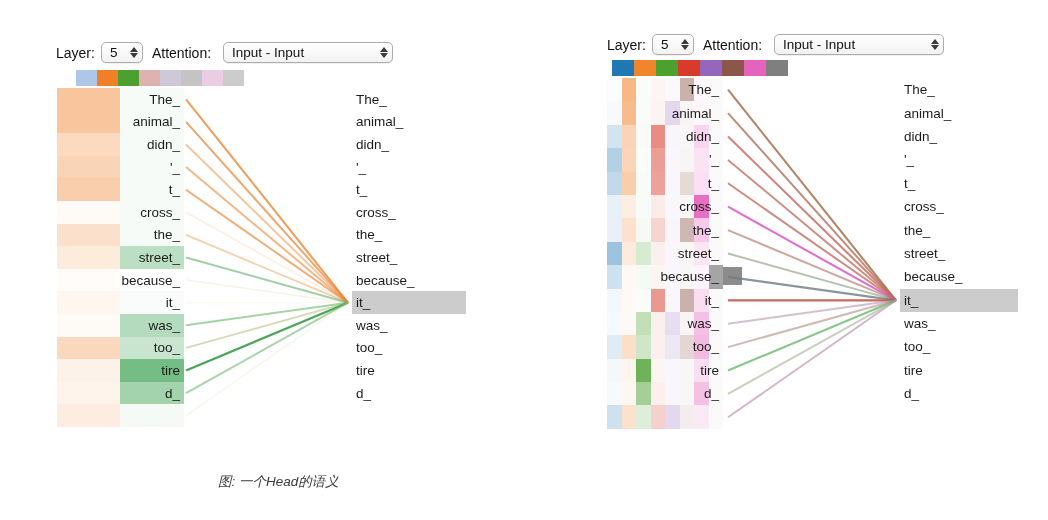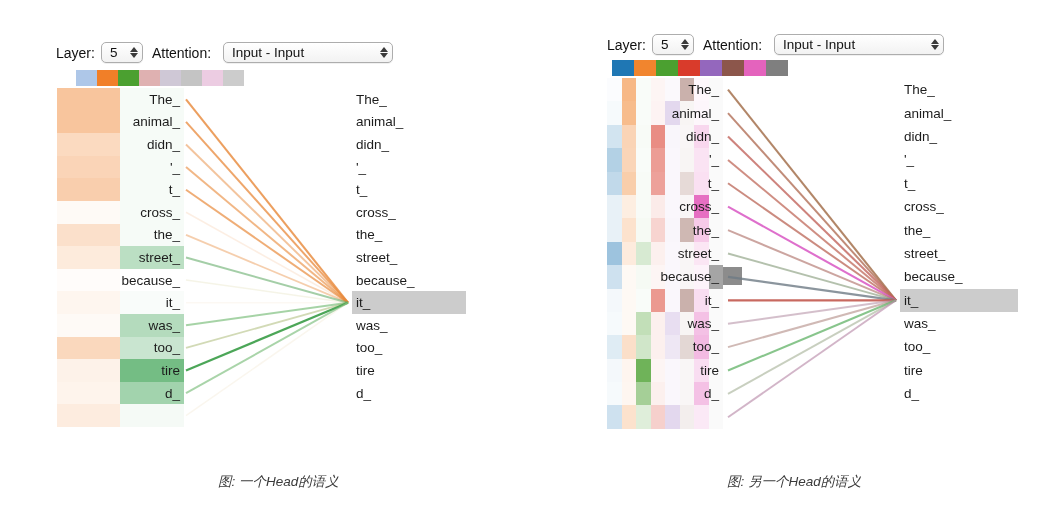--- a/index.html
+++ b/index.html
@@ -543,7 +543,6 @@
         </div>
     </div>
 
-    <div class="caption" style="left:167px; top:473px;">图: 另一个Head的语义</div>
   </div>
 
 </div>

